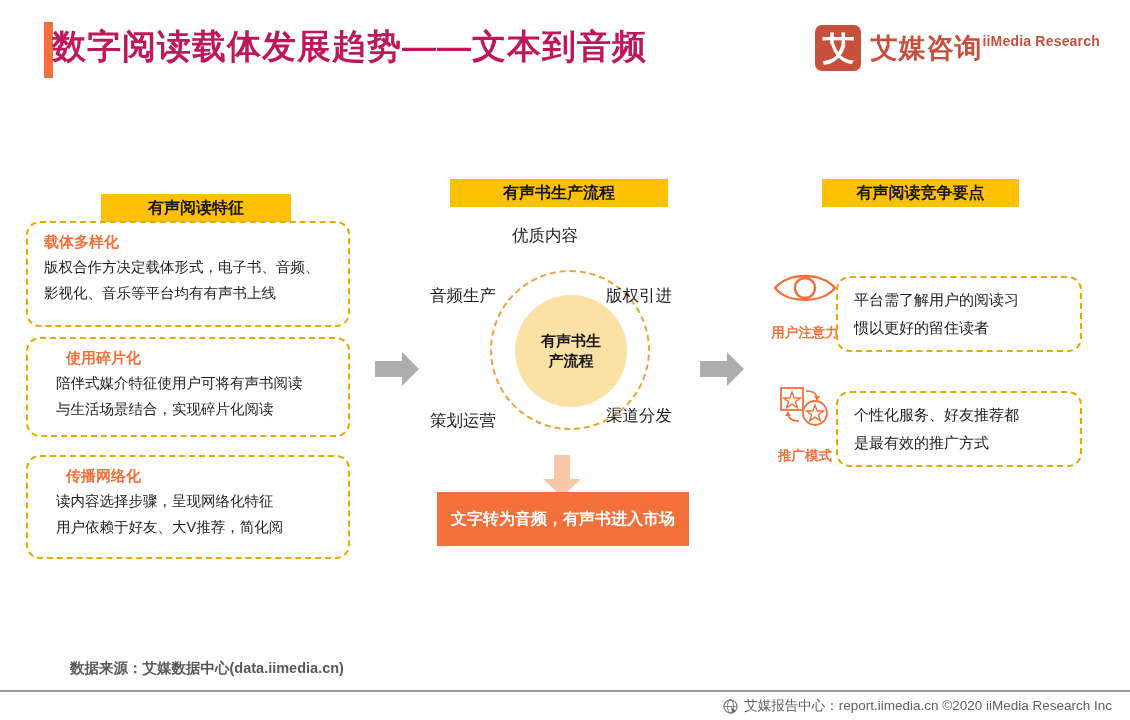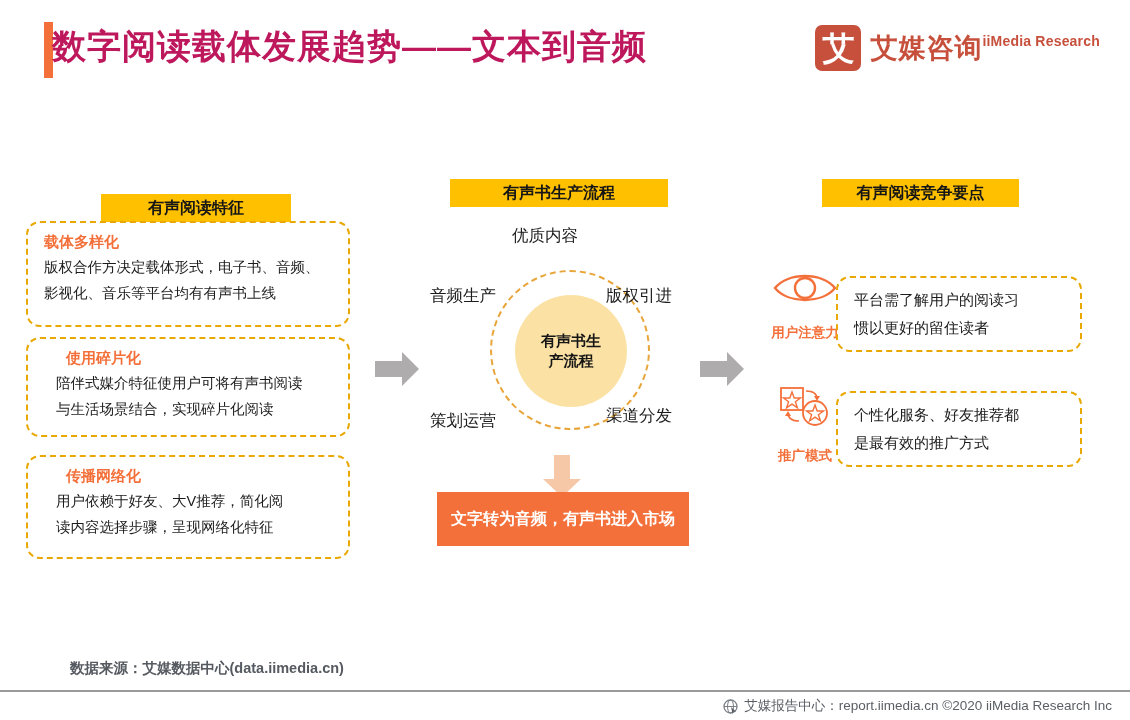--- a/index.html
+++ b/index.html
@@ -306,8 +306,8 @@
 
 <div class="feature-card" id="feature-card-2">
   <div class="feature-title indented">传播网络化</div>
+  <div class="feature-body indented">读内容选择步骤，呈现网络化特征</div>
   <div class="feature-body indented">用户依赖于好友、大V推荐，简化阅</div>
-  <div class="feature-body indented">读内容选择步骤，呈现网络化特征</div>
 </div>
 
 <svg class="chevron-arrow" id="arrow-left-to-mid" viewBox="0 0 44 34">

